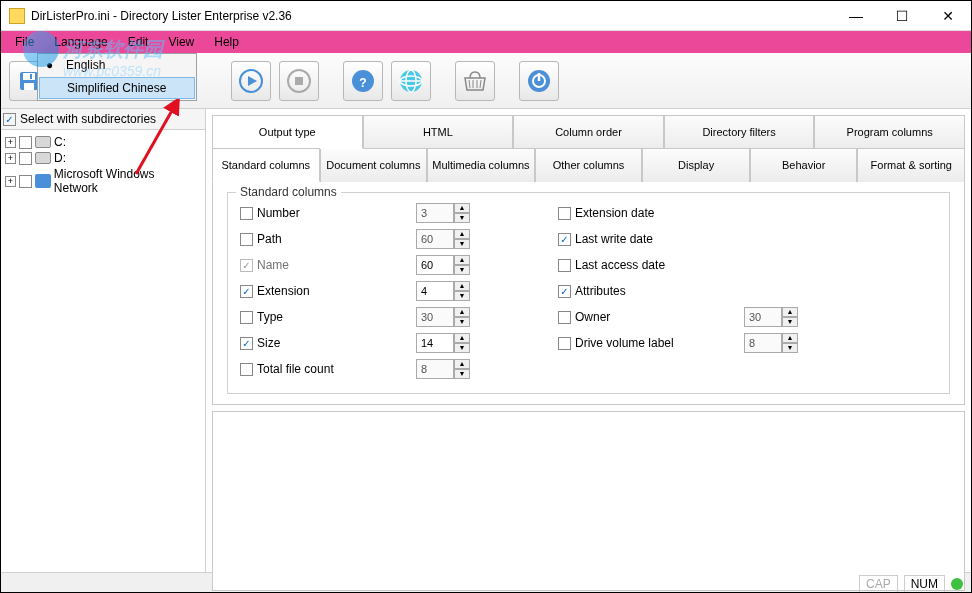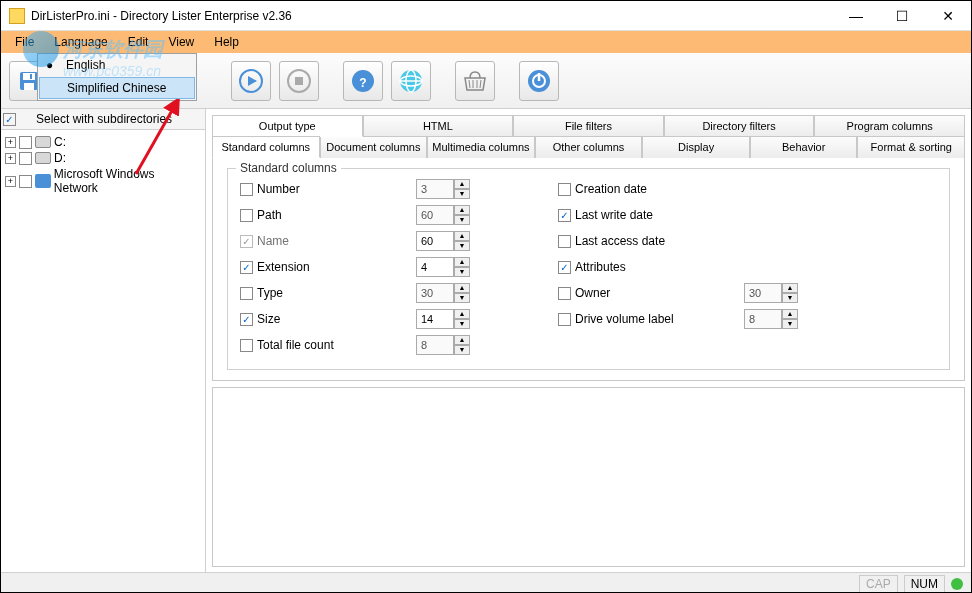--- a/index.html
+++ b/index.html
@@ -11,7 +11,7 @@
 .titlebar-btns { display: flex; height: 100%; }
 .titlebar-btn { width: 46px; height: 100%; display: flex; align-items: center; justify-content: center; color: #000; font-size: 14px; }
 
-.menubar { height: 22px; background: #fdba74; display: flex; align-items: center; padding-left: 6px; gap: 4px; }
+.menubar { height: 22px; background: #ec4899; display: flex; align-items: center; padding-left: 6px; gap: 4px; }
 .menu-item { padding: 2px 8px; }
 
 .watermark { position: absolute; left: 22px; top: 30px; pointer-events: none; opacity: 0.5; z-index: 50; font-style: italic; }

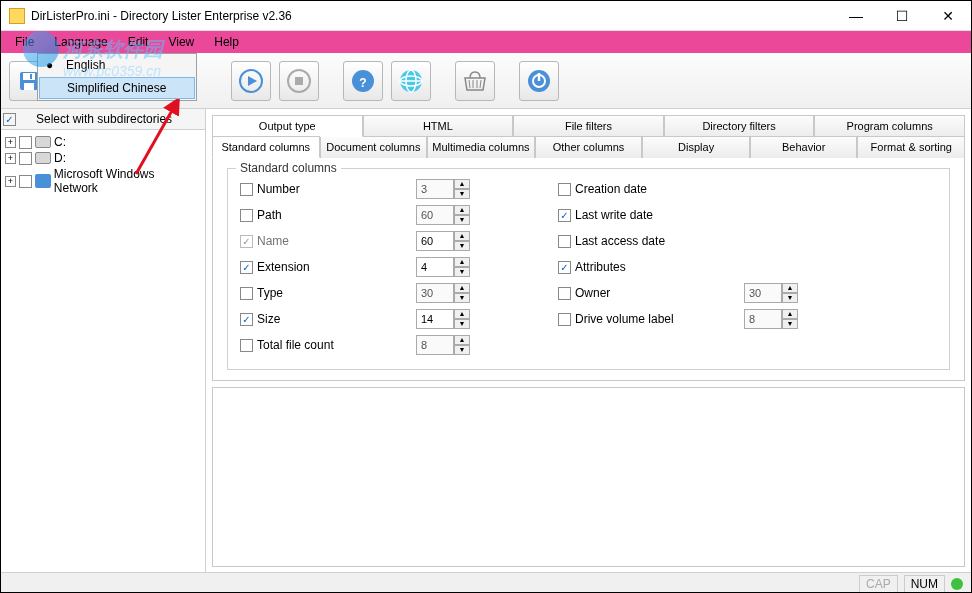--- a/index.html
+++ b/index.html
@@ -33,7 +33,7 @@
 
 .main { display: flex; height: calc(100% - 128px); }
 .left-panel { width: 205px; border-right: 1px solid #d0d0d0; }
-.subdirs-chk { display: flex; align-items: center; gap: 20px; padding: 3px 2px; background: #f5f5f5; border-bottom: 1px solid #d0d0d0; }
+.subdirs-chk { display: flex; align-items: center; gap: 4px; padding: 3px 2px; background: #f5f5f5; border-bottom: 1px solid #d0d0d0; }
 .tree { padding: 4px; }
 .tree-row { display: flex; align-items: center; gap: 3px; padding: 1px 0; }
 .tree-exp { width: 11px; height: 11px; border: 1px solid #888; display: flex; align-items: center; justify-content: center; font-size: 9px; line-height: 1; }

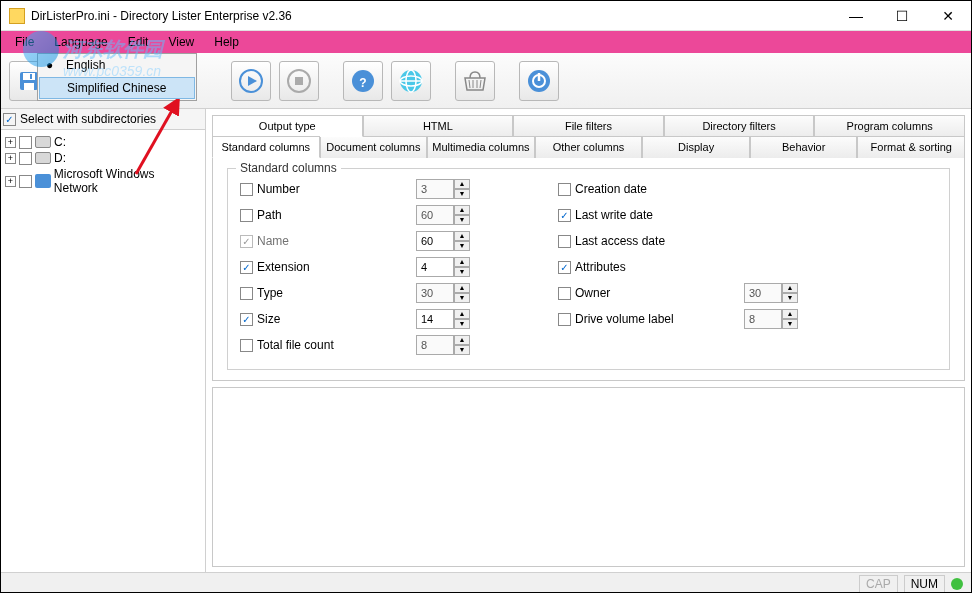--- a/index.html
+++ b/index.html
@@ -43,7 +43,7 @@
 
 .right-panel { flex: 1; padding: 6px; display: flex; flex-direction: column; gap: 6px; }
 .tabs-row { display: flex; }
-.tab { flex: 1; text-align: center; padding: 4px 4px; border: 1px solid #c8c8c8; border-bottom: none; background: linear-gradient(to bottom, #fcfcfc, #ececec); font-size: 11px; white-space: nowrap; overflow: hidden; }
+.tab { flex: 1; text-align: center; padding: 10px 4px; border: 1px solid #c8c8c8; border-bottom: none; background: linear-gradient(to bottom, #fcfcfc, #ececec); font-size: 11px; white-space: nowrap; overflow: hidden; }
 .tab.active { background: #fff; border-bottom: 1px solid #fff; position: relative; z-index: 2; }
 .tab-body { border: 1px solid #c8c8c8; padding: 10px 14px; background: #fff; margin-top: -1px; }
 

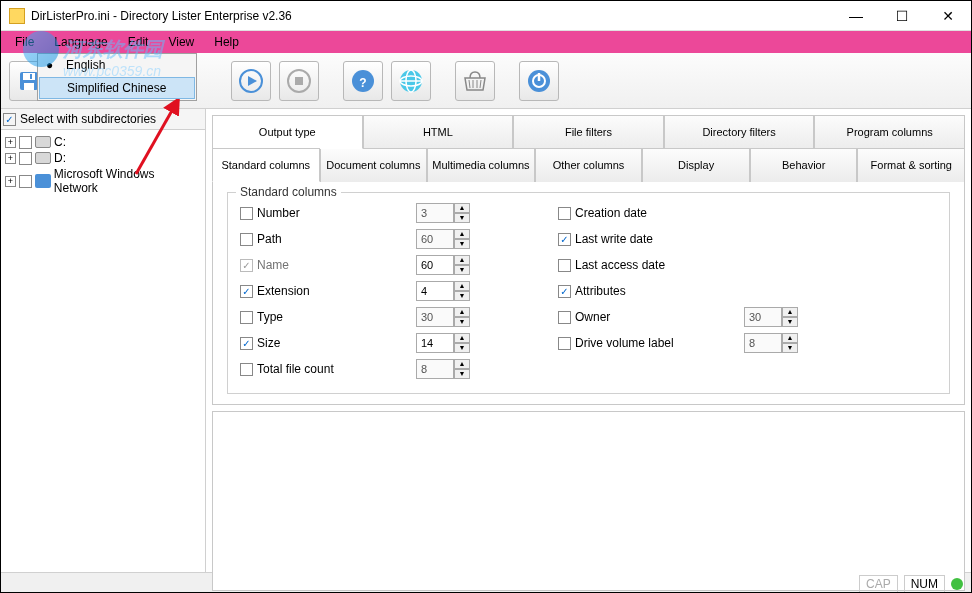--- a/index.html
+++ b/index.html
@@ -206,6 +206,7 @@
       <div class="tabs-row">
         <div class="tab active">Output type</div>
         <div class="tab">HTML</div>
+        <div class="tab">Column order</div>
         <div class="tab">File filters</div>
         <div class="tab">Directory filters</div>
         <div class="tab">Program columns</div>

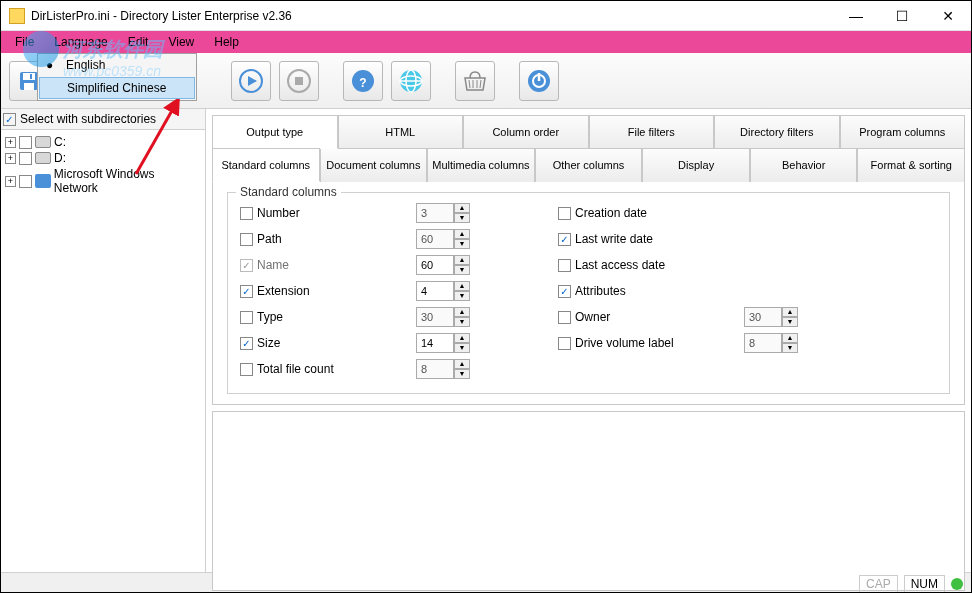--- a/index.html
+++ b/index.html
@@ -207,7 +207,6 @@
         <div class="tab active">Output type</div>
         <div class="tab">HTML</div>
         <div class="tab">Column order</div>
-        <div class="tab">File filters</div>
         <div class="tab">Directory filters</div>
         <div class="tab">Program columns</div>
       </div>

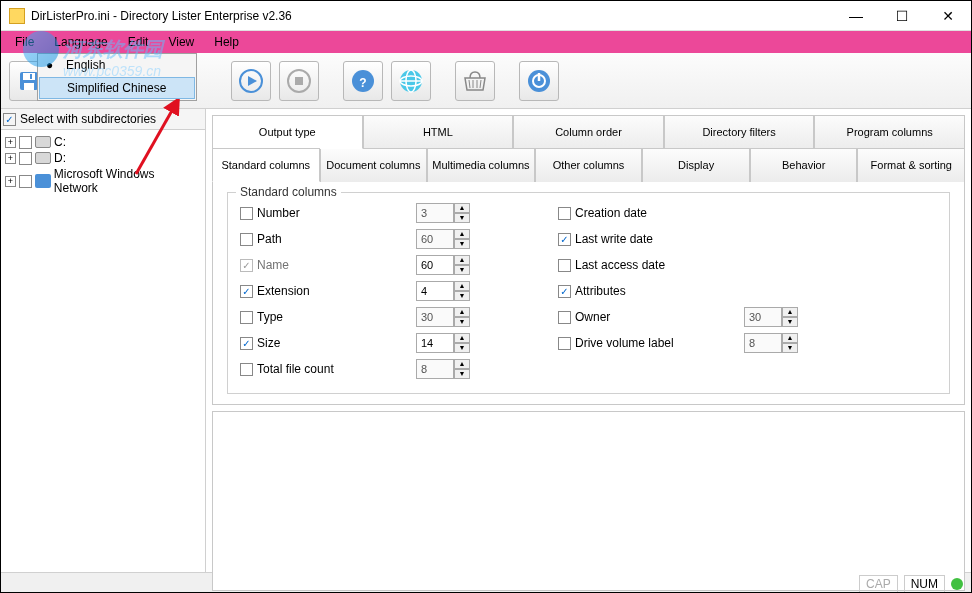--- a/index.html
+++ b/index.html
@@ -237,7 +237,7 @@
             <div></div>
             <div class="chk-row">
                 <span class="chk"></span>
-                <span>Creation date</span>
+                <span>Extension date</span>
               </div>
             <div></div>
 

